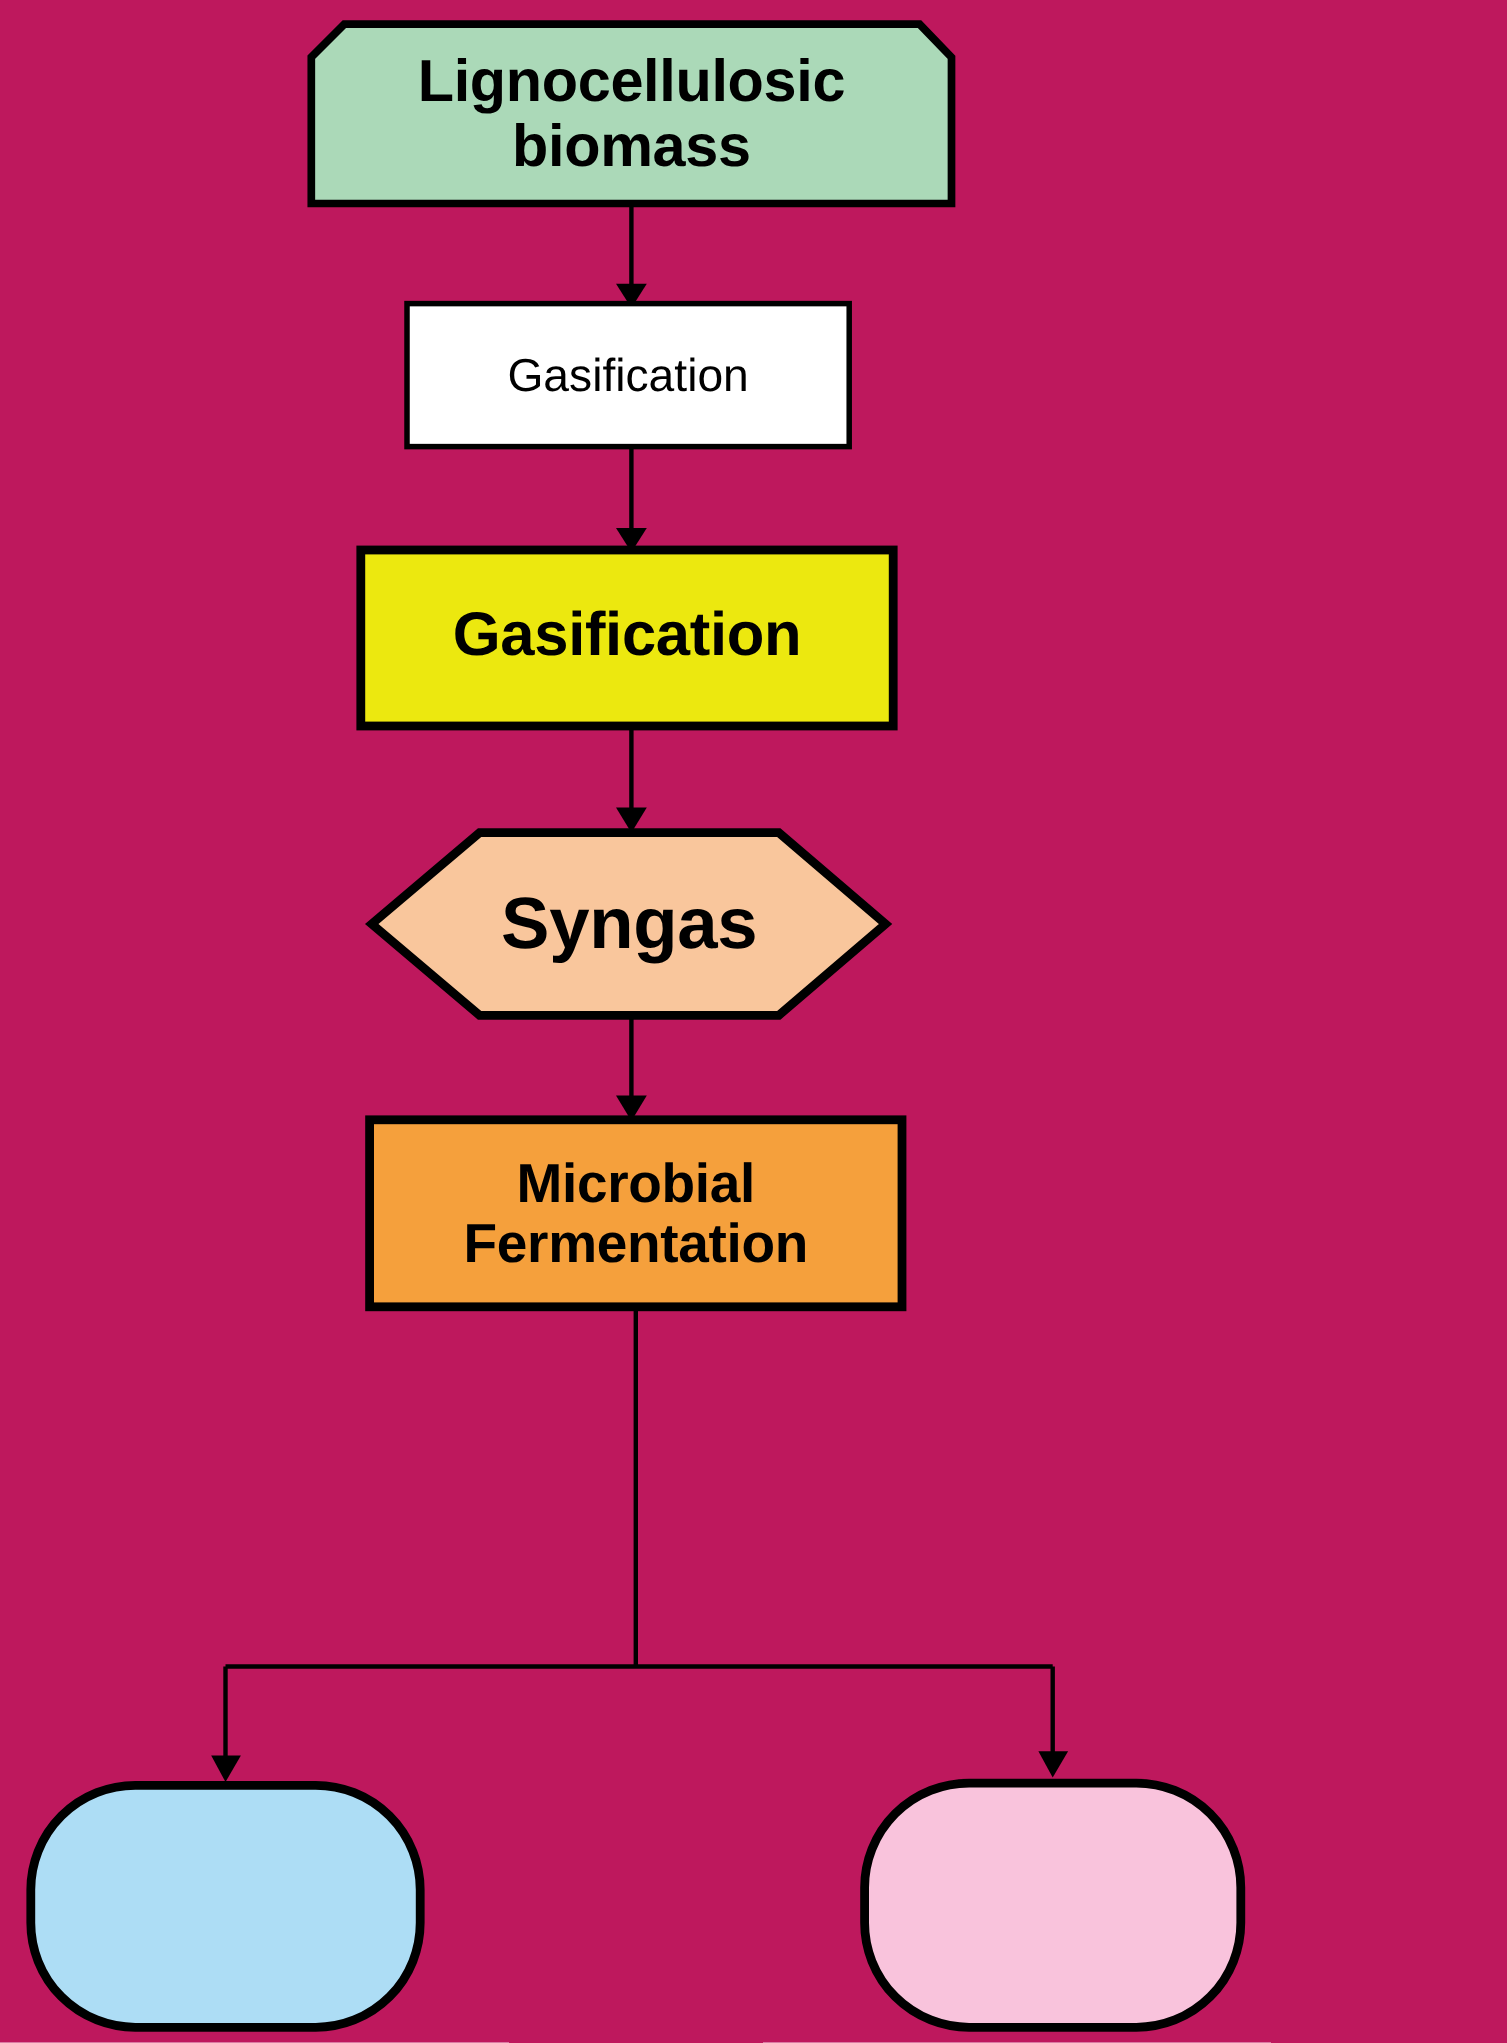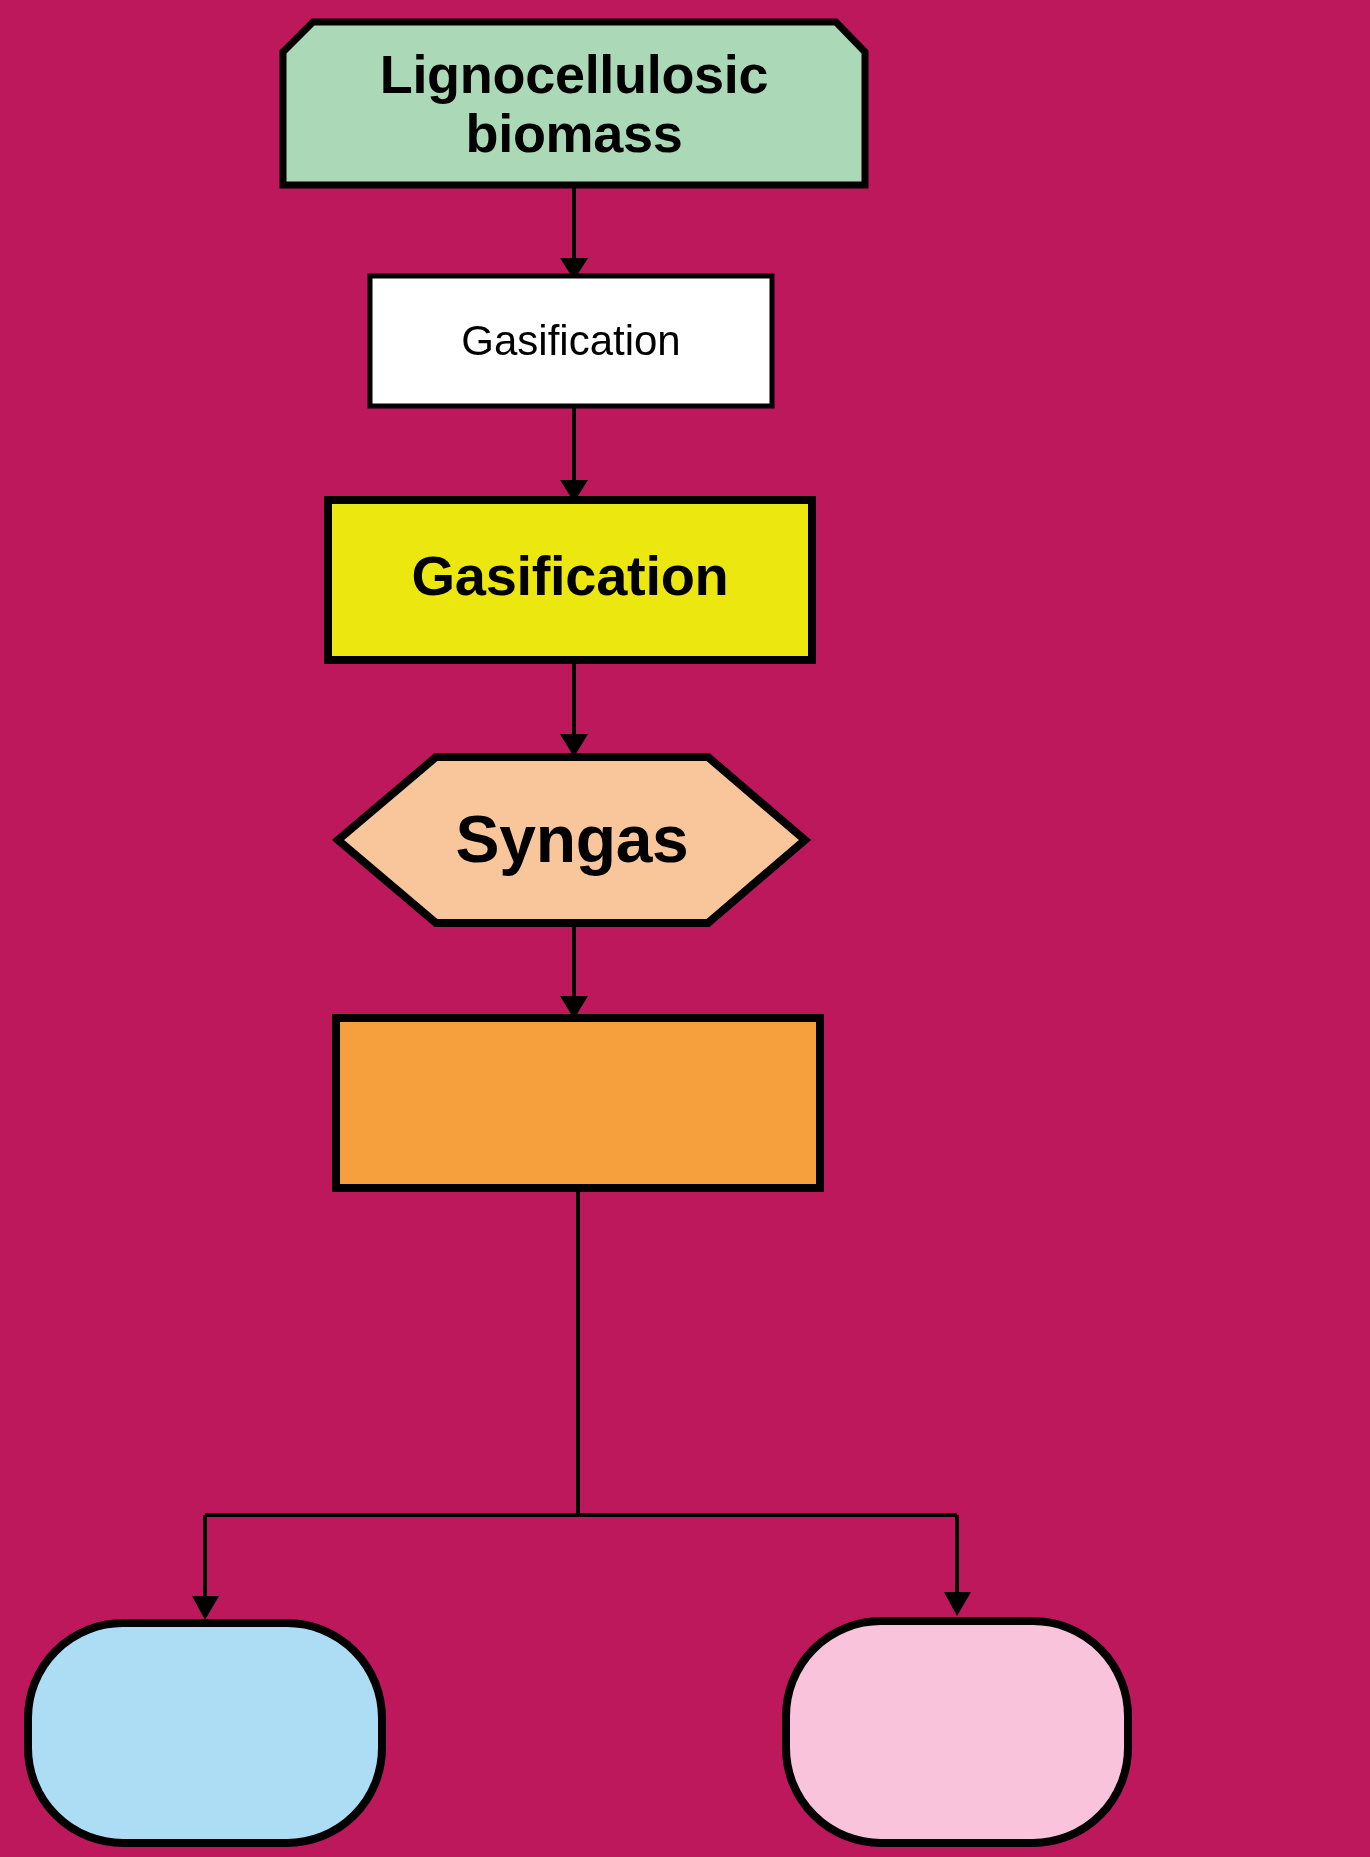--- a/index.html
+++ b/index.html
@@ -131,6 +131,8 @@
 
   <div class="node-label lbl-syngas">Syngas</div>
 
+  <div class="node-label lbl-fermentation">Microbial
+Fermentation</div>
 
 
 

